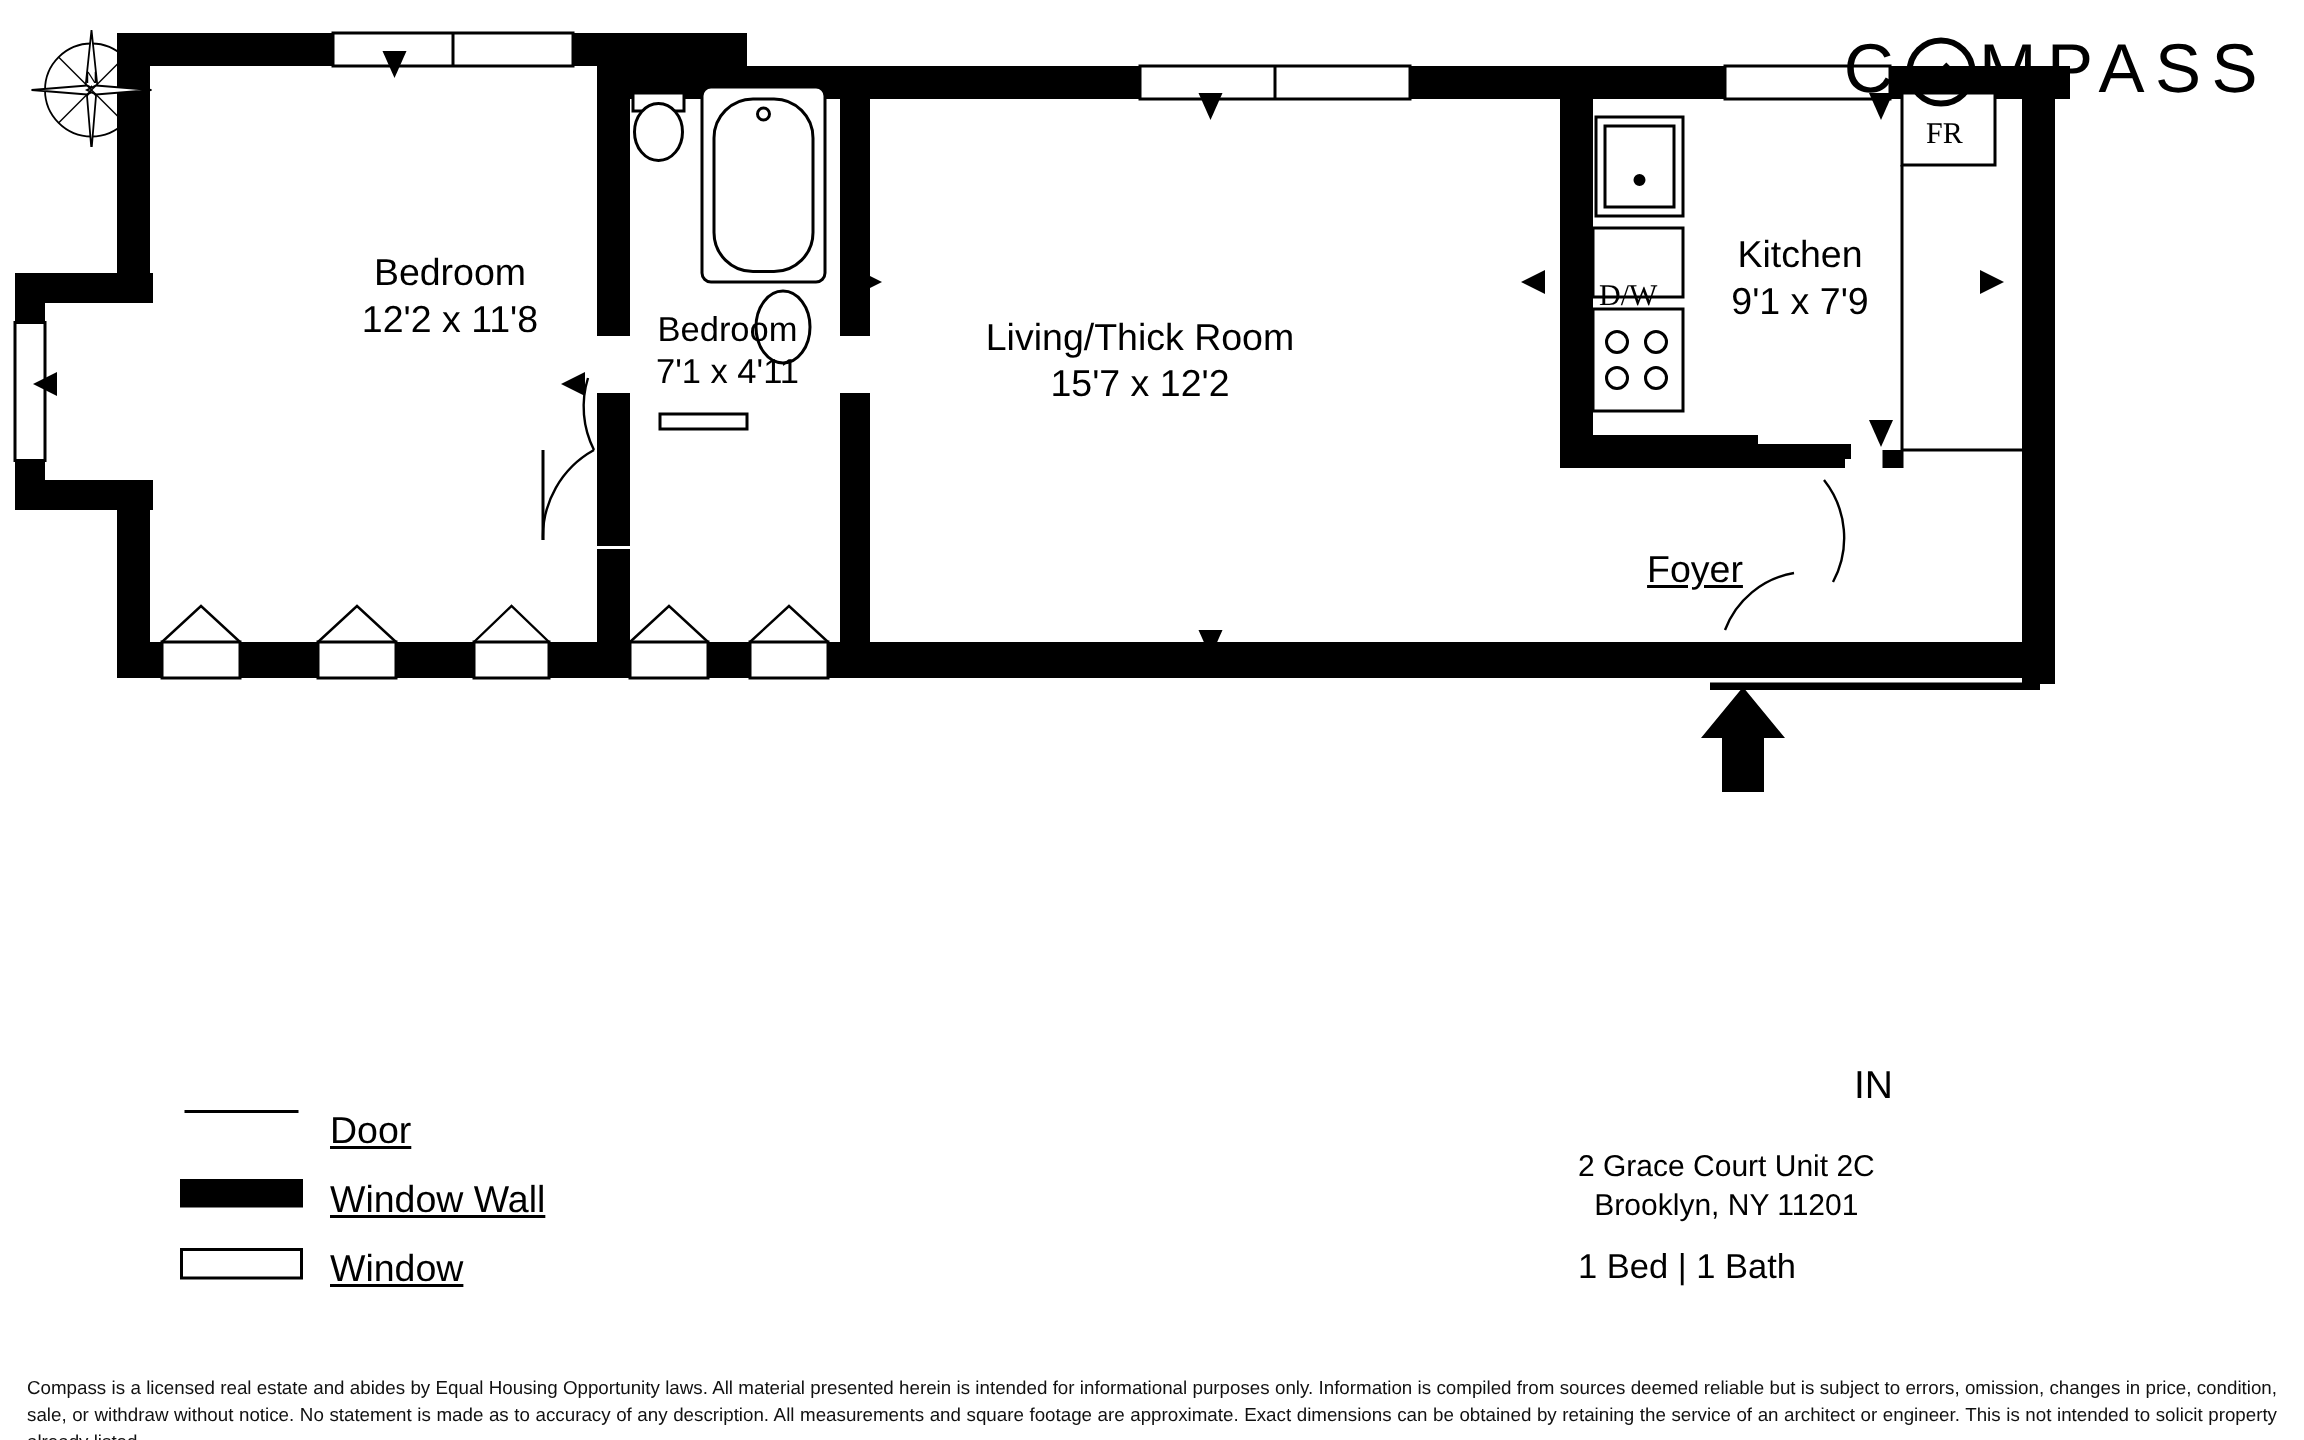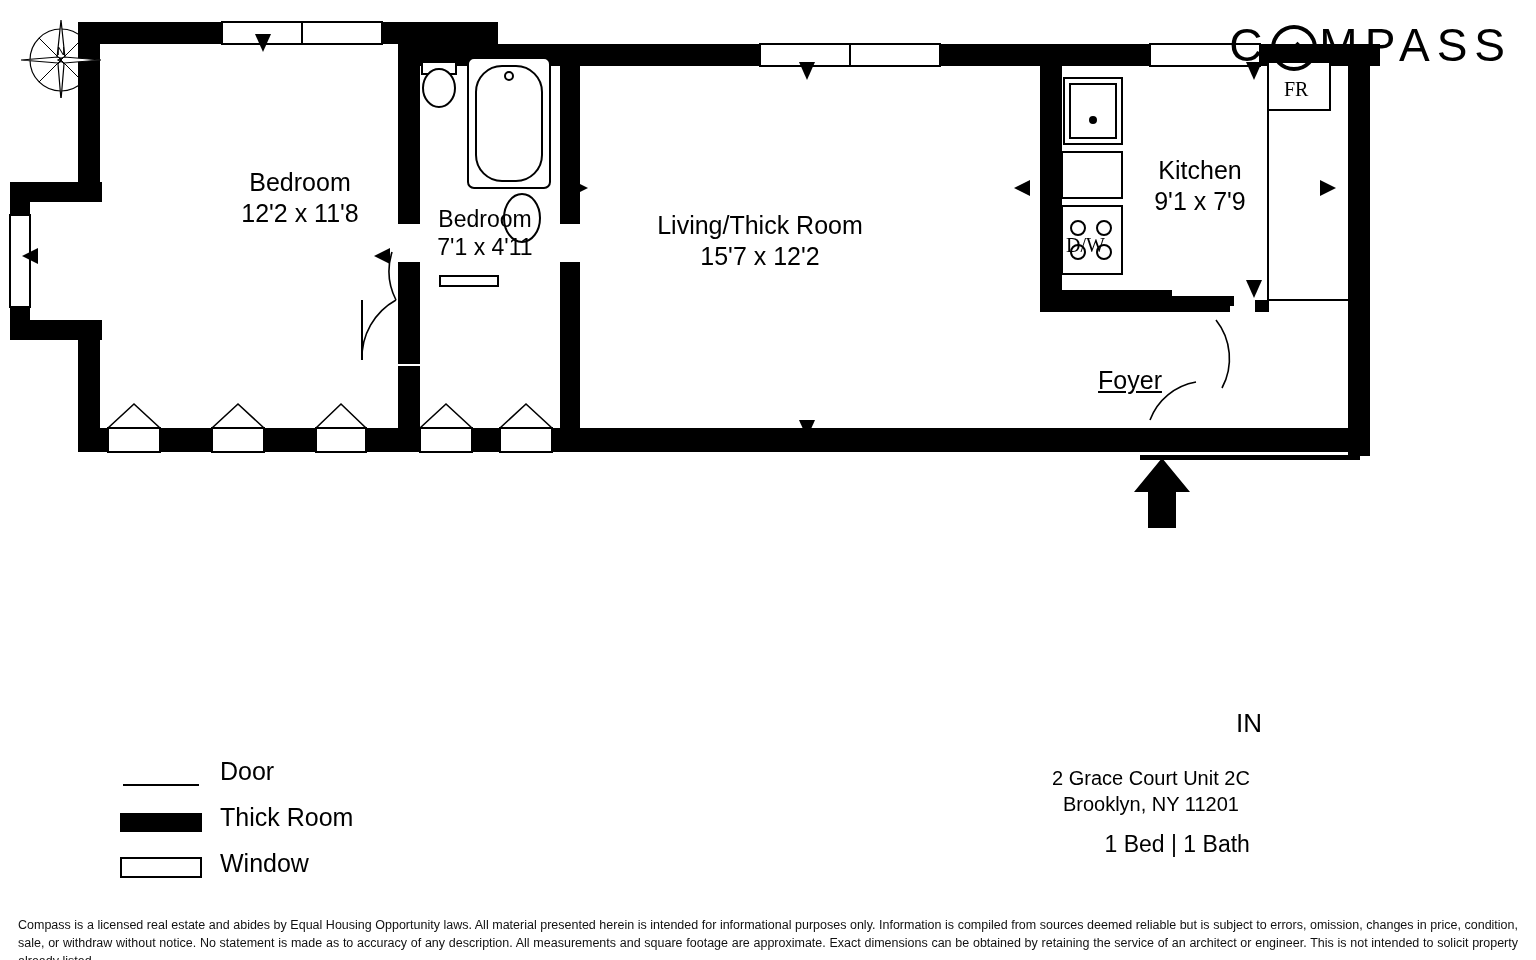--- a/index.html
+++ b/index.html
@@ -362,7 +362,7 @@
       <span>Foyer</span>
     </div>
 
-    <div class="appliance-text" style="left:1066px; top:186px;margin-top:48px;">D/W</div>
+    <div class="appliance-text" style="left:1066px; top:186px;">D/W</div>
     <div class="appliance-text" style="left:1284px; top:78px;">FR</div>
   </div>
 

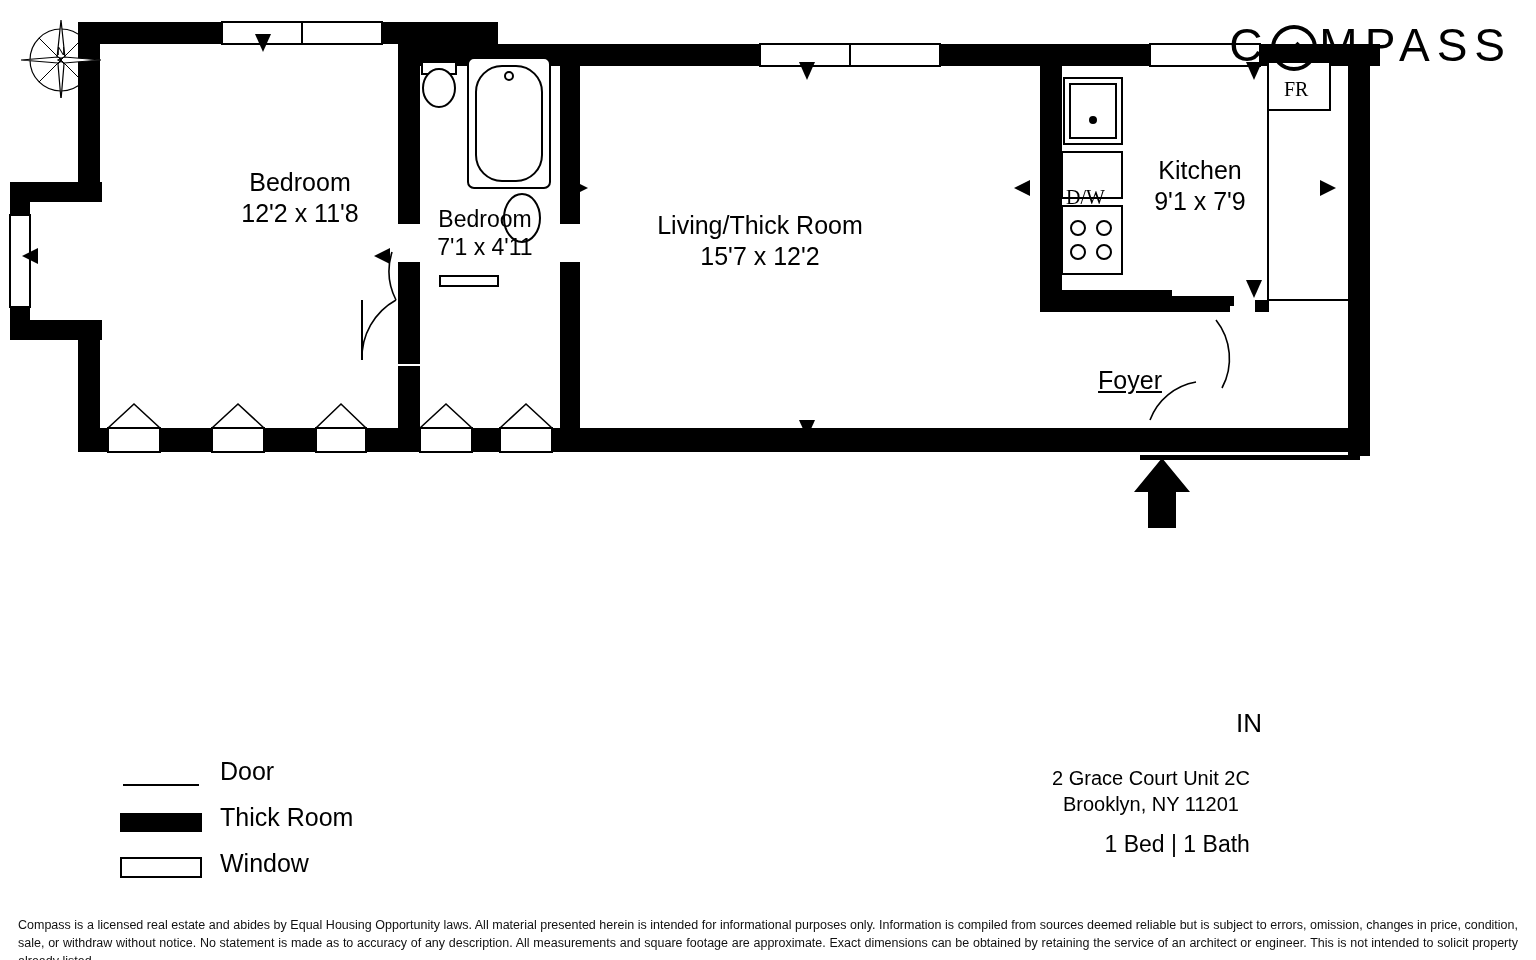--- a/index.html
+++ b/index.html
@@ -80,8 +80,9 @@
   #legend { left: 120px; top: 740px; width: 330px; }
   .legend-row {
     display: flex;
-    align-items: flex-end;
+    align-items: flex-start;
     height: 46px;
+    text-decoration: underline;
   }
   .legend-swatch {
     width: 82px;

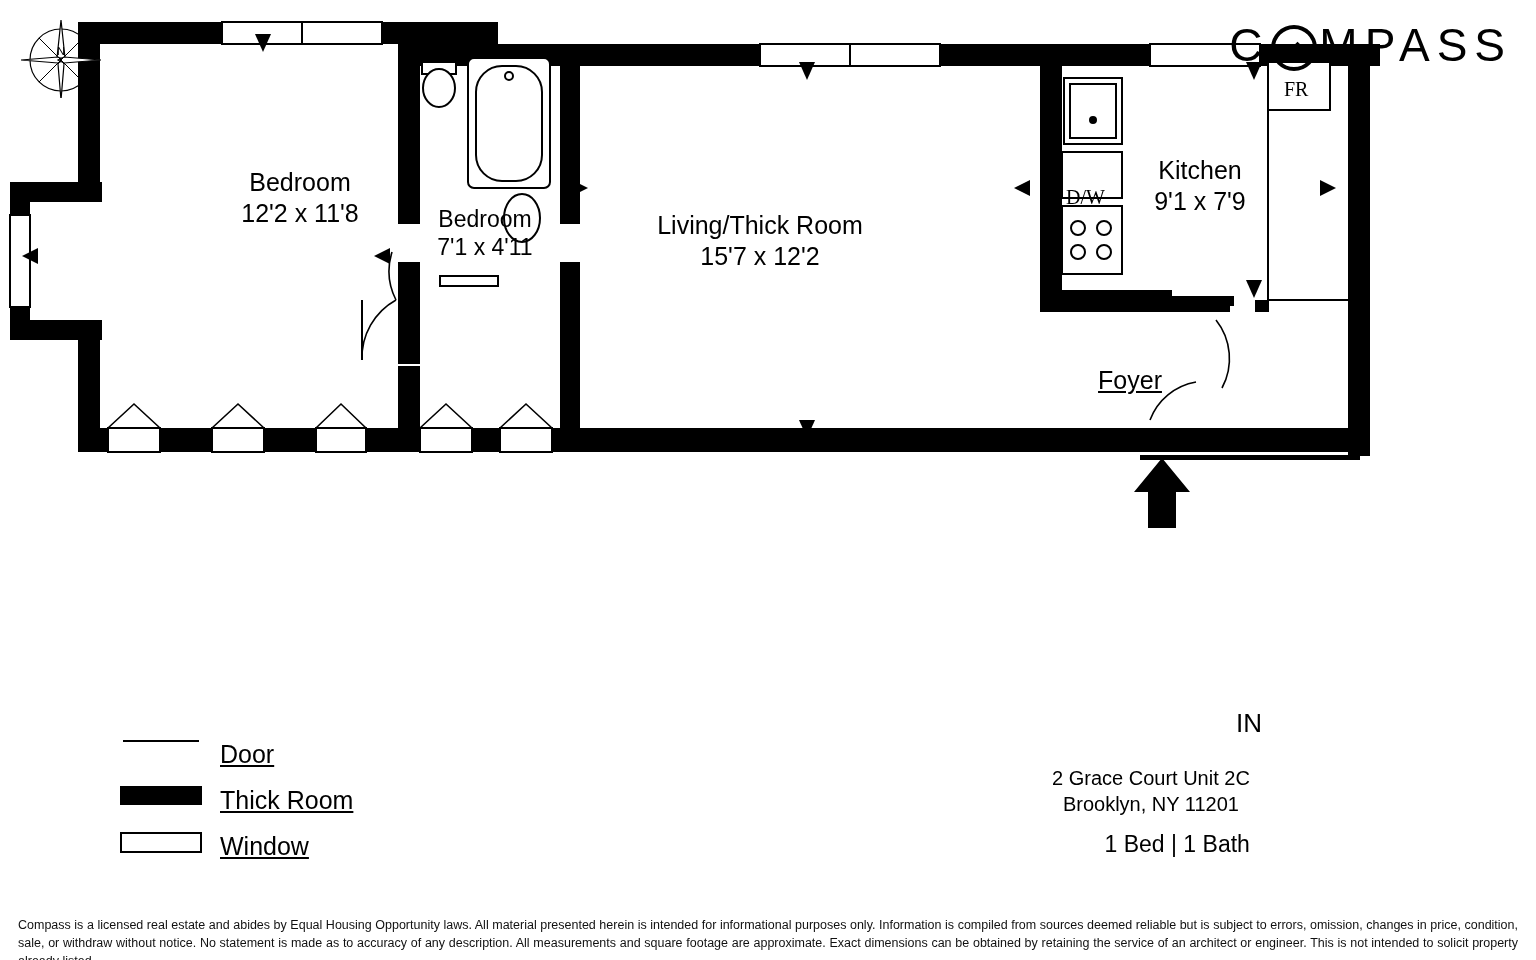--- a/index.html
+++ b/index.html
@@ -380,7 +380,7 @@
       <span class="legend-swatch">
           <span class="sw-wall"></span>
         </span>
-      <span class="legend-text">Thick Room</span>
+      <span class="legend-text">Window Wall</span>
     </div>
     <div class="legend-row">
       <span class="legend-swatch">

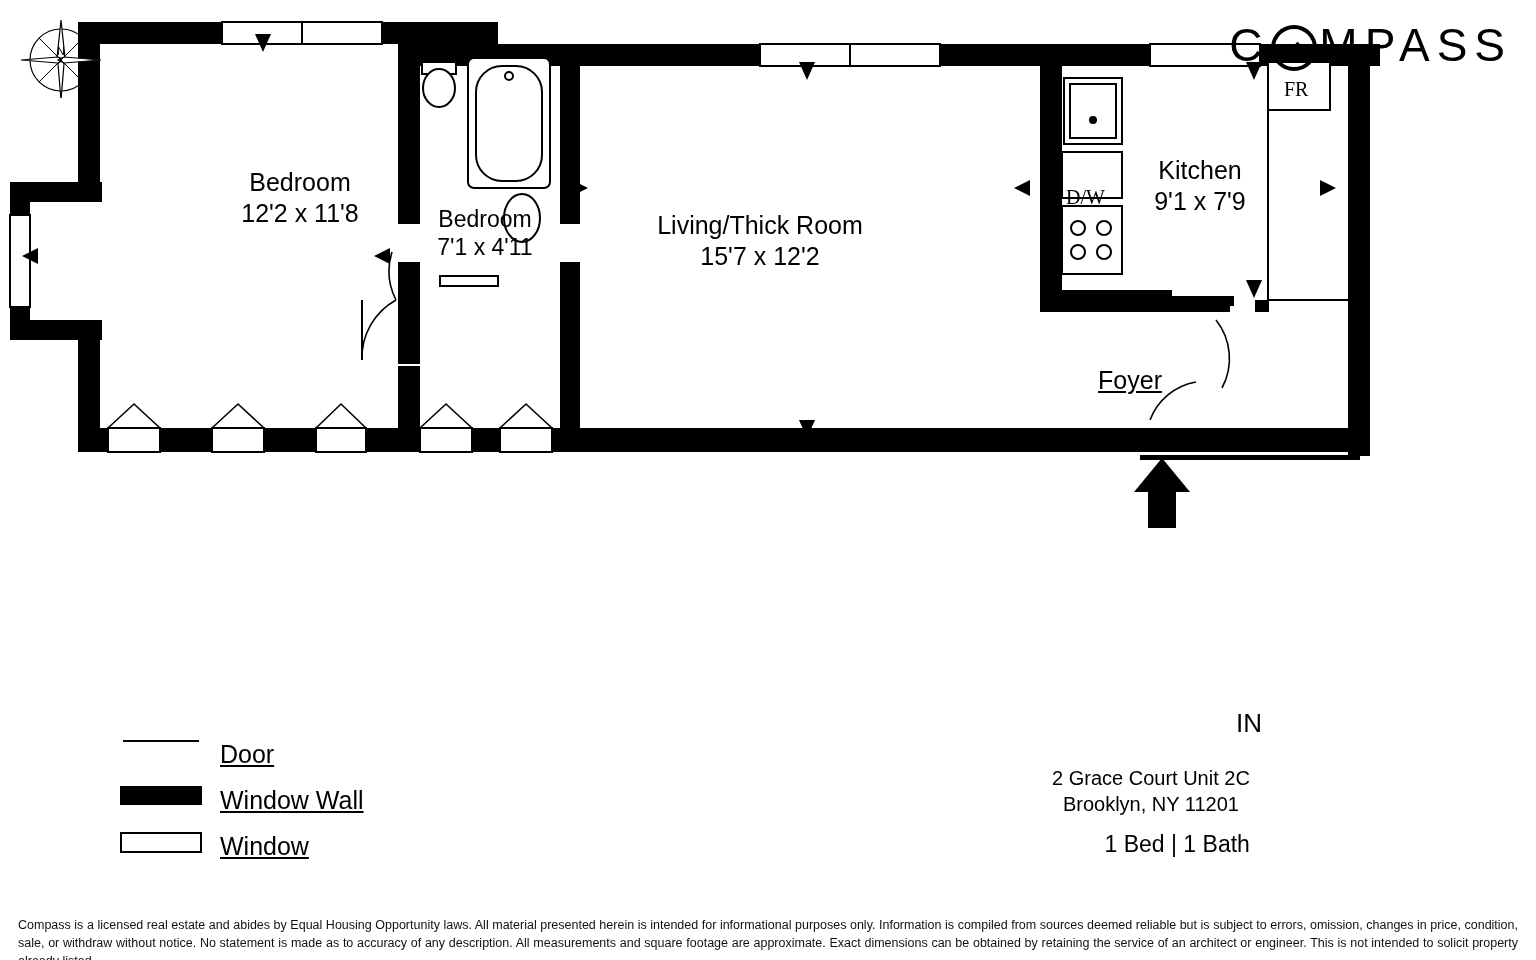--- a/index.html
+++ b/index.html
@@ -100,7 +100,7 @@
   #address-block { left: 1052px; top: 766px; }
   #address-block .line1,
   #address-block .line2 { font-size: 20px; line-height: 1.28; text-align: center; }
-  #address-block .beds { font-size: 23px; margin-top: 14px; text-align: right; }
+  #address-block .beds { font-size: 23px; margin-top: 14px; }
 
   
   #disclaimer {

